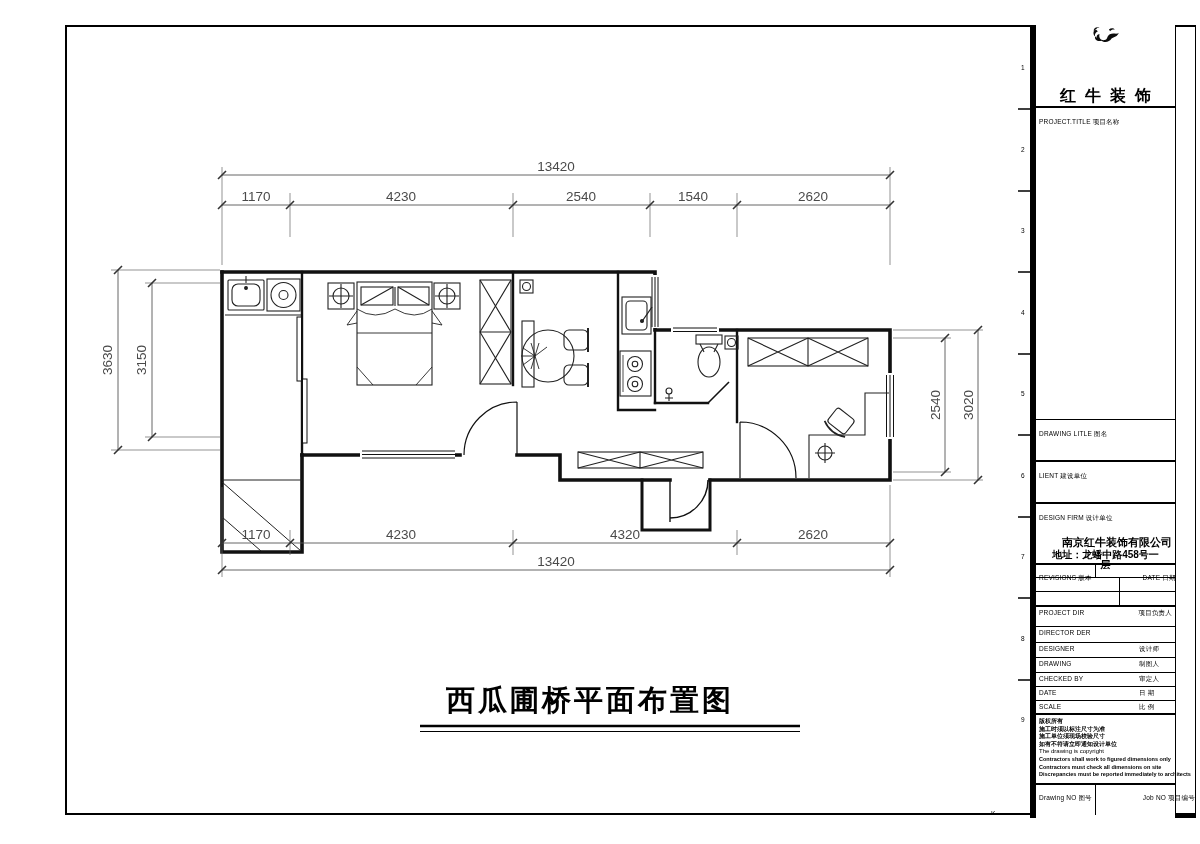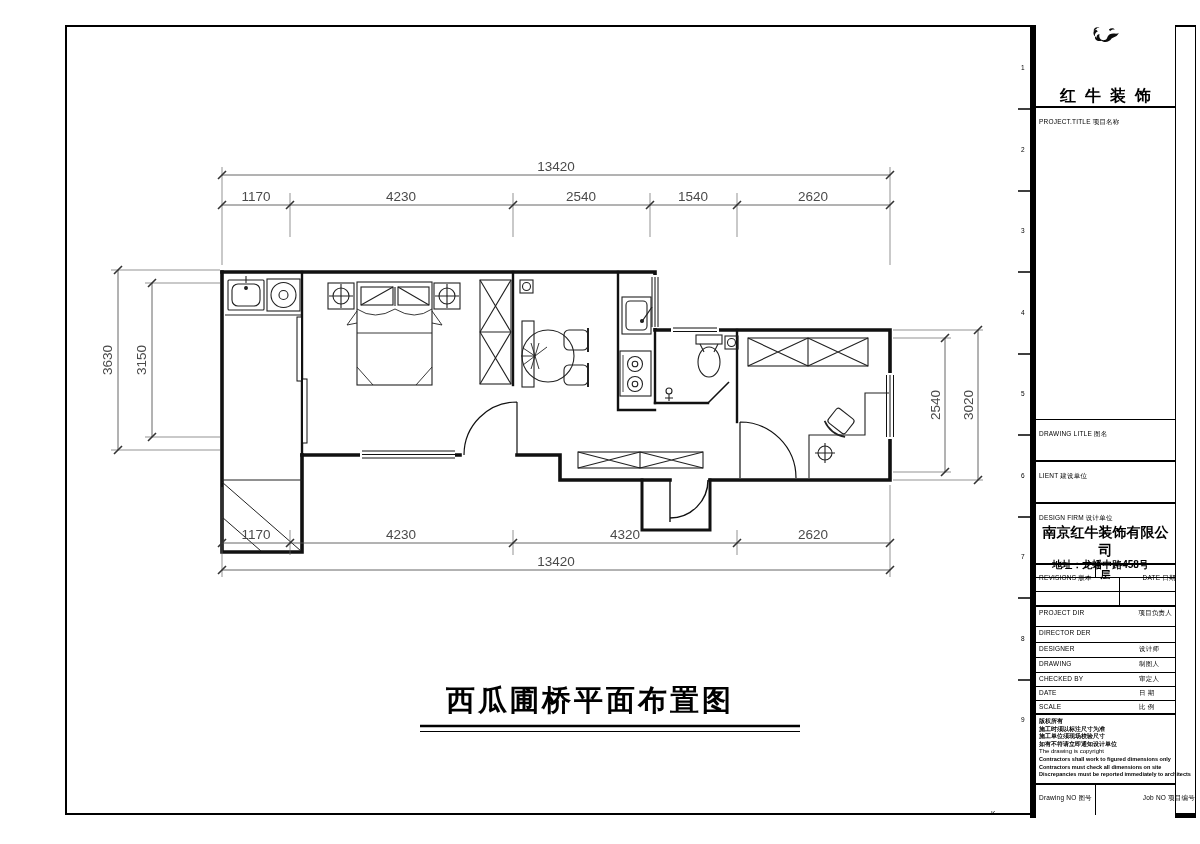--- a/index.html
+++ b/index.html
@@ -20,7 +20,7 @@
   .dt-cell{height:42px;}
   .cl-cell{height:42px;}
   .firm-cell{height:61px;}
-  .firm-name{font-size:14px;font-weight:700;text-align:center;margin-top:0;}
+  .firm-name{font-size:11px;font-weight:700;text-align:right;margin-top:11px;}
   .firm-addr{font-size:10px;font-weight:700;text-align:center;line-height:10px;padding:0 10px;}
   .twocol{display:flex;padding:0;}
   .twocol .c1{width:84px;border-right:1px solid #000;box-sizing:border-box;padding:1px 3px;}

